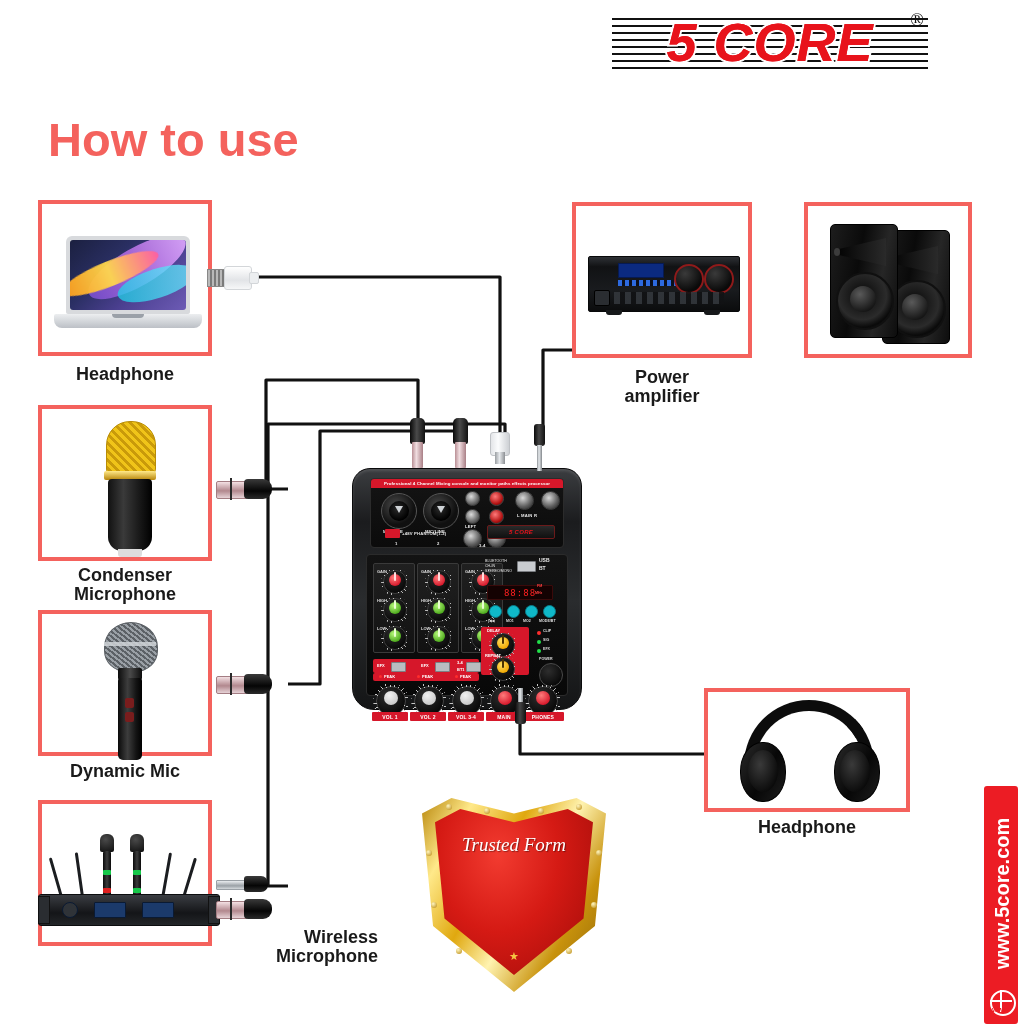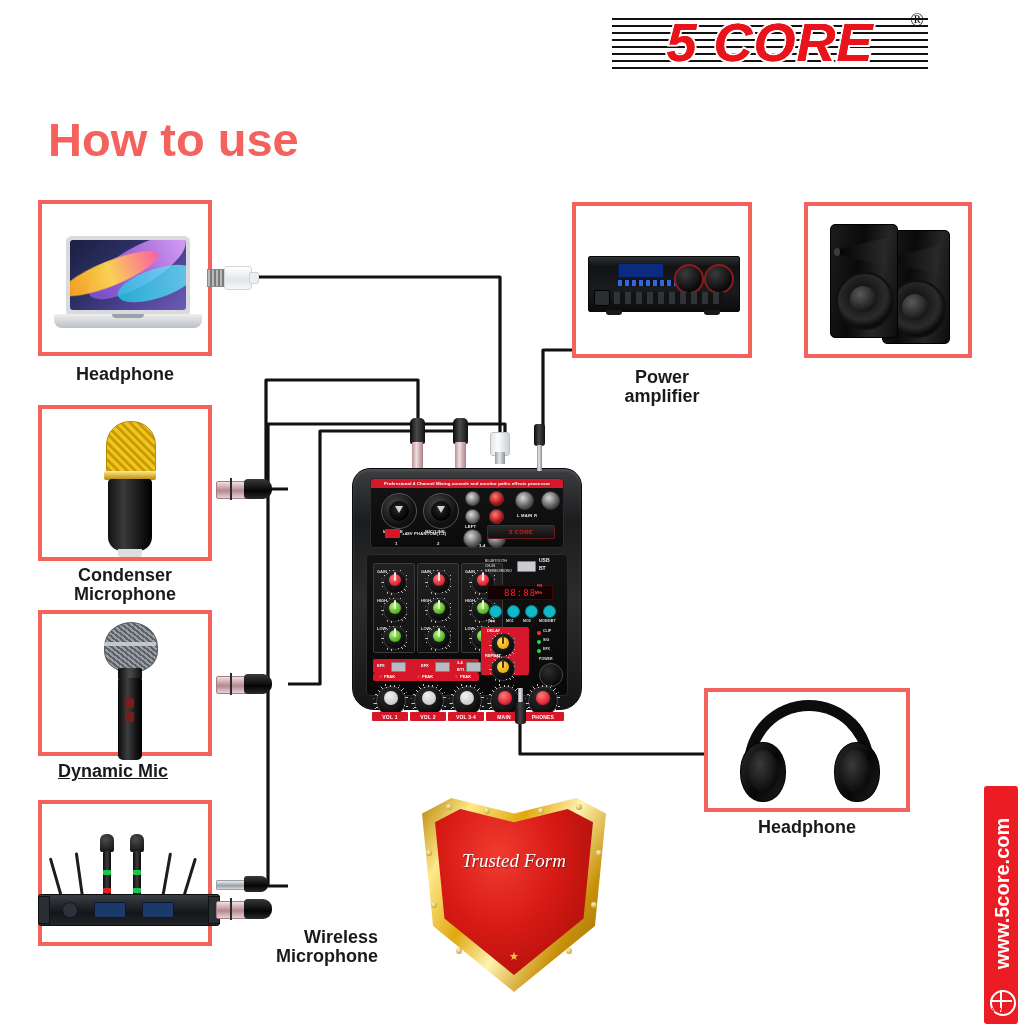--- a/index.html
+++ b/index.html
@@ -382,7 +382,7 @@
         <div class="dmic-sw" style="top:90px"></div>
     </div>
   </div>
-  <div class="caption" style="left:26px;top:762px;width:174px;text-decoration:underline;">Dynamic Mic</div>
+  <div class="caption" style="left:38px;top:762px;width:174px;">Dynamic Mic</div>
   <div class="conn-xlr" style="left:216px;top:673px;">
     <div class="cx-metal"></div>
       <div class="cx-line"></div>

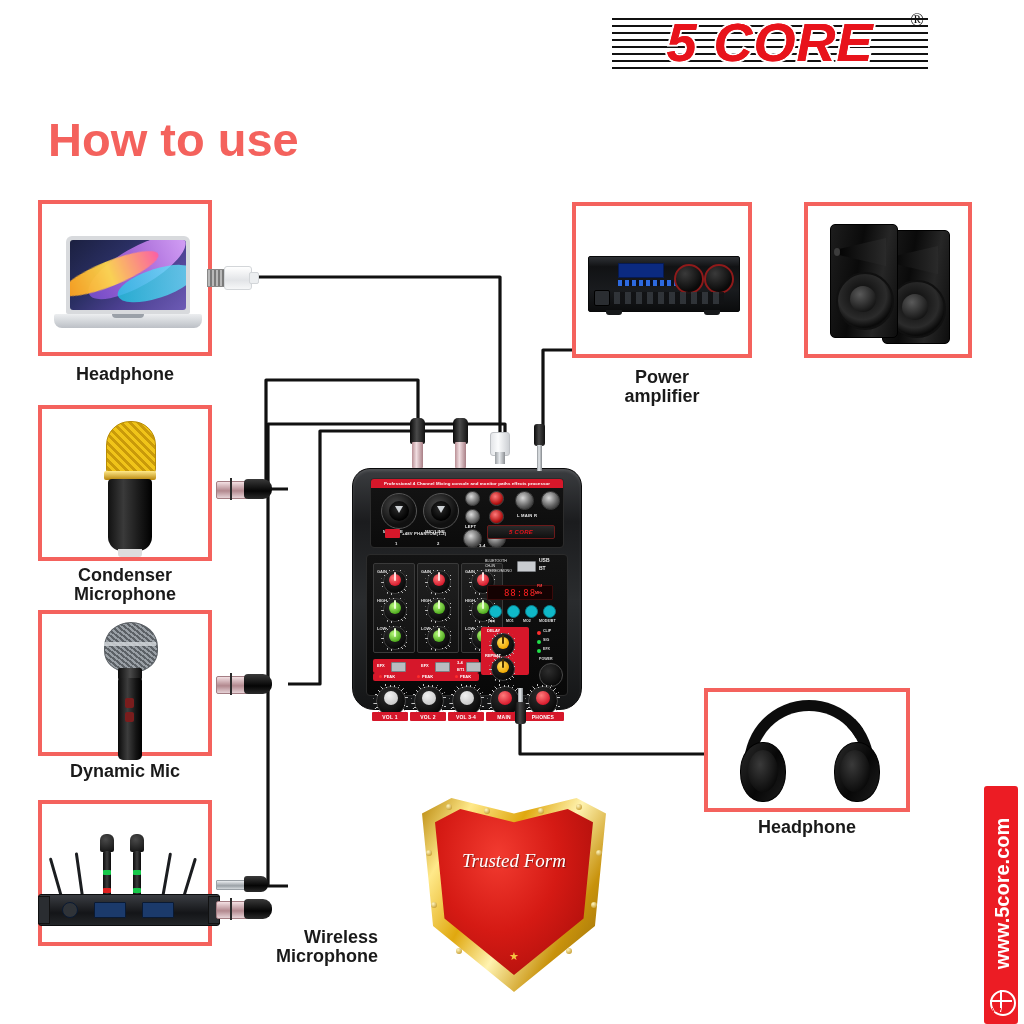--- a/index.html
+++ b/index.html
@@ -271,7 +271,7 @@
     background:radial-gradient(circle at 35% 30%,#fff6c0,#b8860b);}
   .sh-t1{position:absolute;left:0;top:36px;width:184px;text-align:center;
     font-family:"Liberation Serif",serif;font-style:italic;font-size:19px;color:#fff;
-    text-shadow:1px 1px 1px rgba(0,0,0,.4);margin-top:16px;}
+    text-shadow:1px 1px 1px rgba(0,0,0,.4);}
   .sh-t2{position:absolute;left:0;top:62px;width:184px;text-align:center;
     font-size:20px;font-weight:bold;color:#f3f3f3;letter-spacing:2px;
     text-shadow:1px 1px 1px rgba(0,0,0,.45);}

